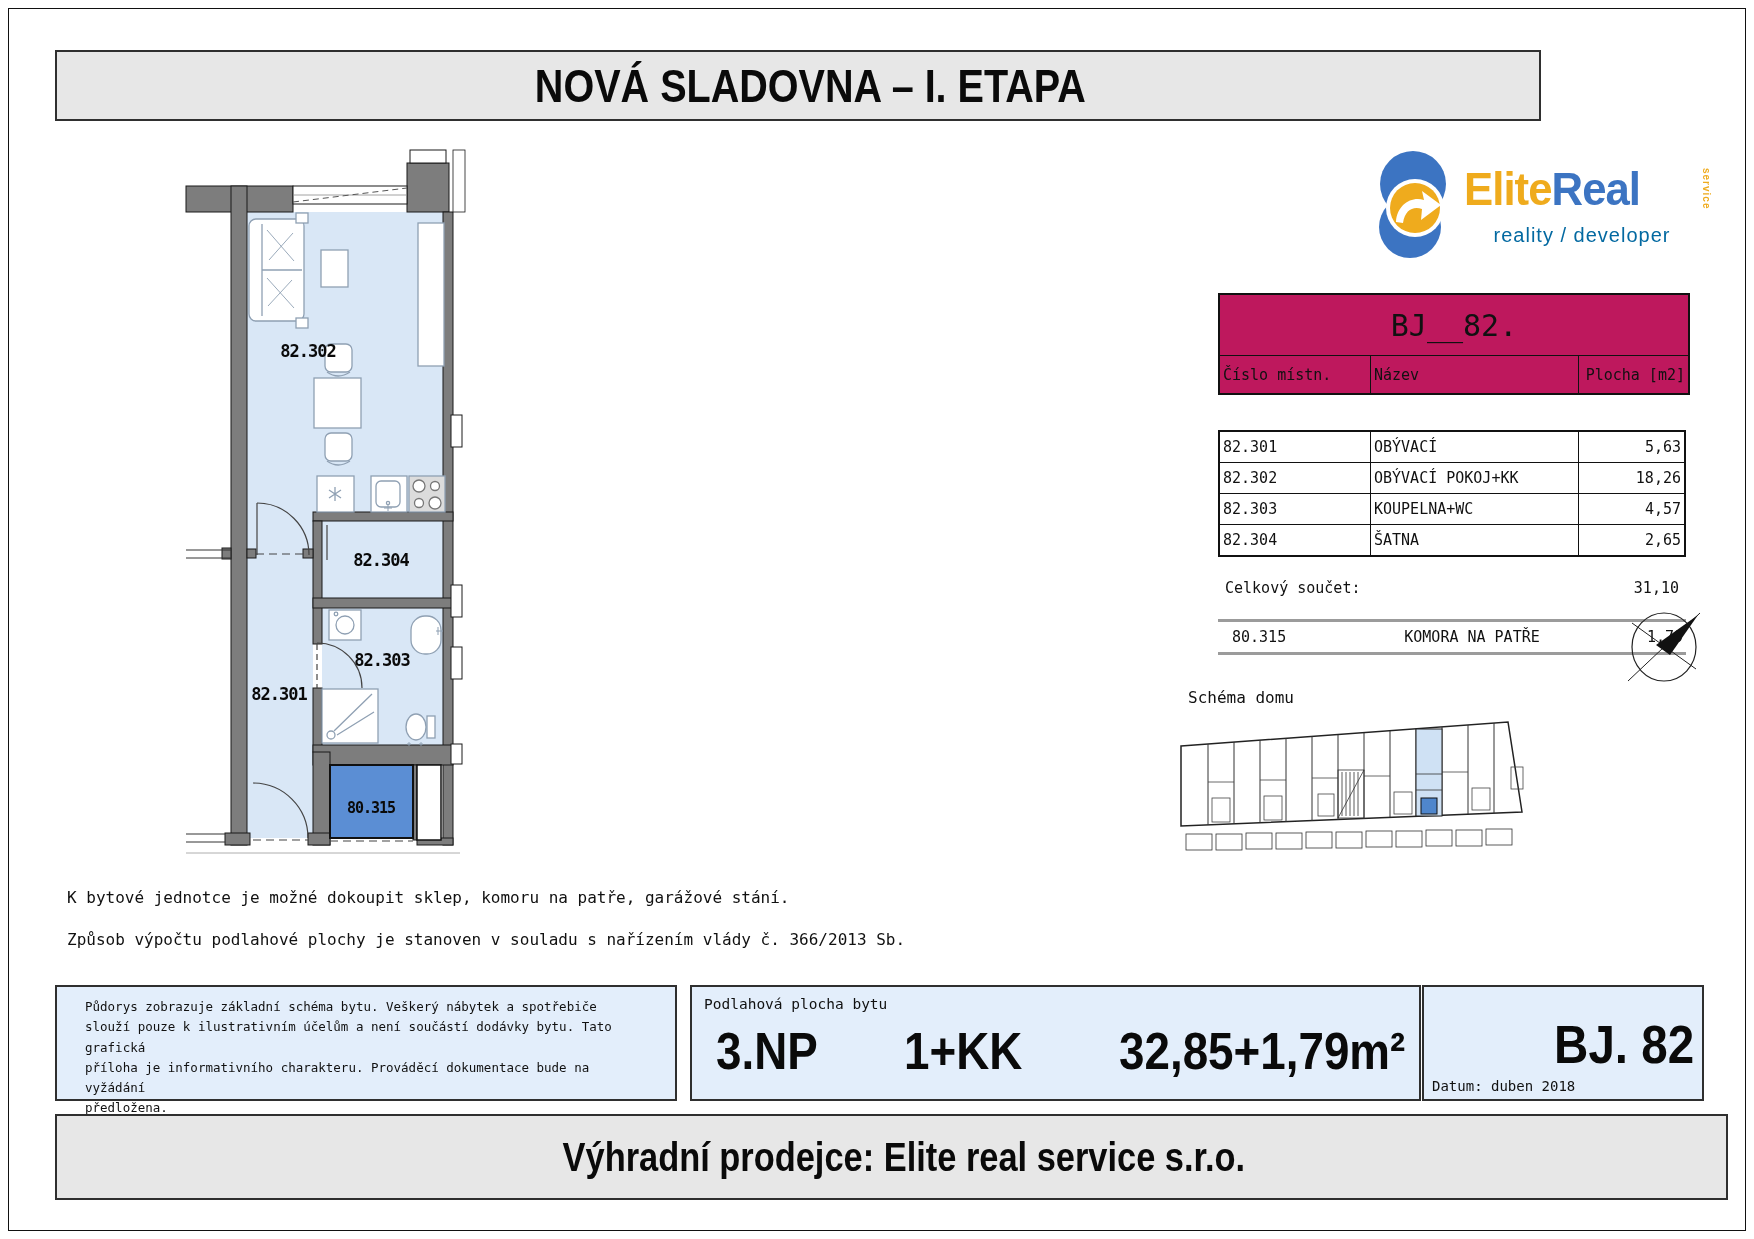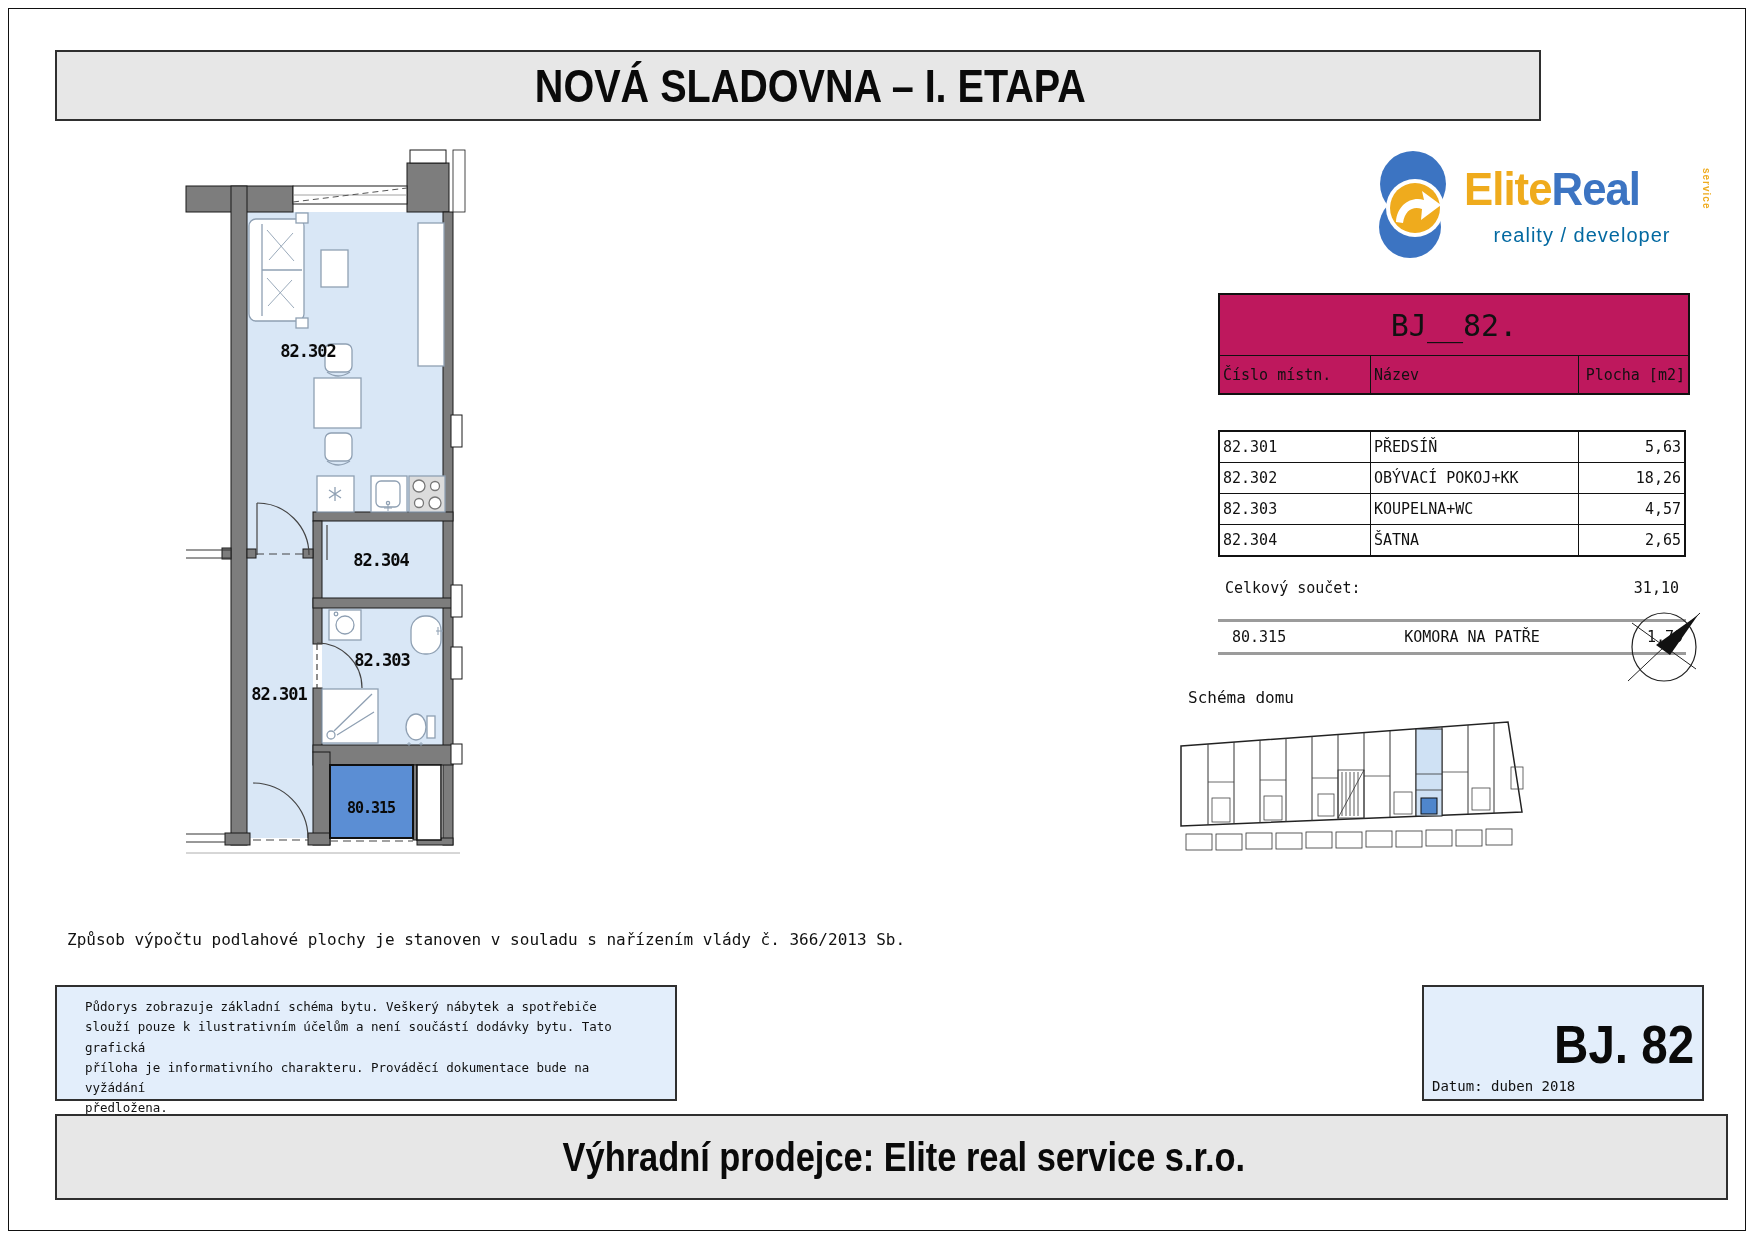--- a/index.html
+++ b/index.html
@@ -107,7 +107,7 @@
     <div id="tbl-rows">
       <div class="tbl-grid">
         <div>82.301</div>
-        <div>PŘEDSÍŇ</div>
+        <div>OBÝVACÍ</div>
         <div>5,63</div>
       </div>
       <div class="tbl-grid">

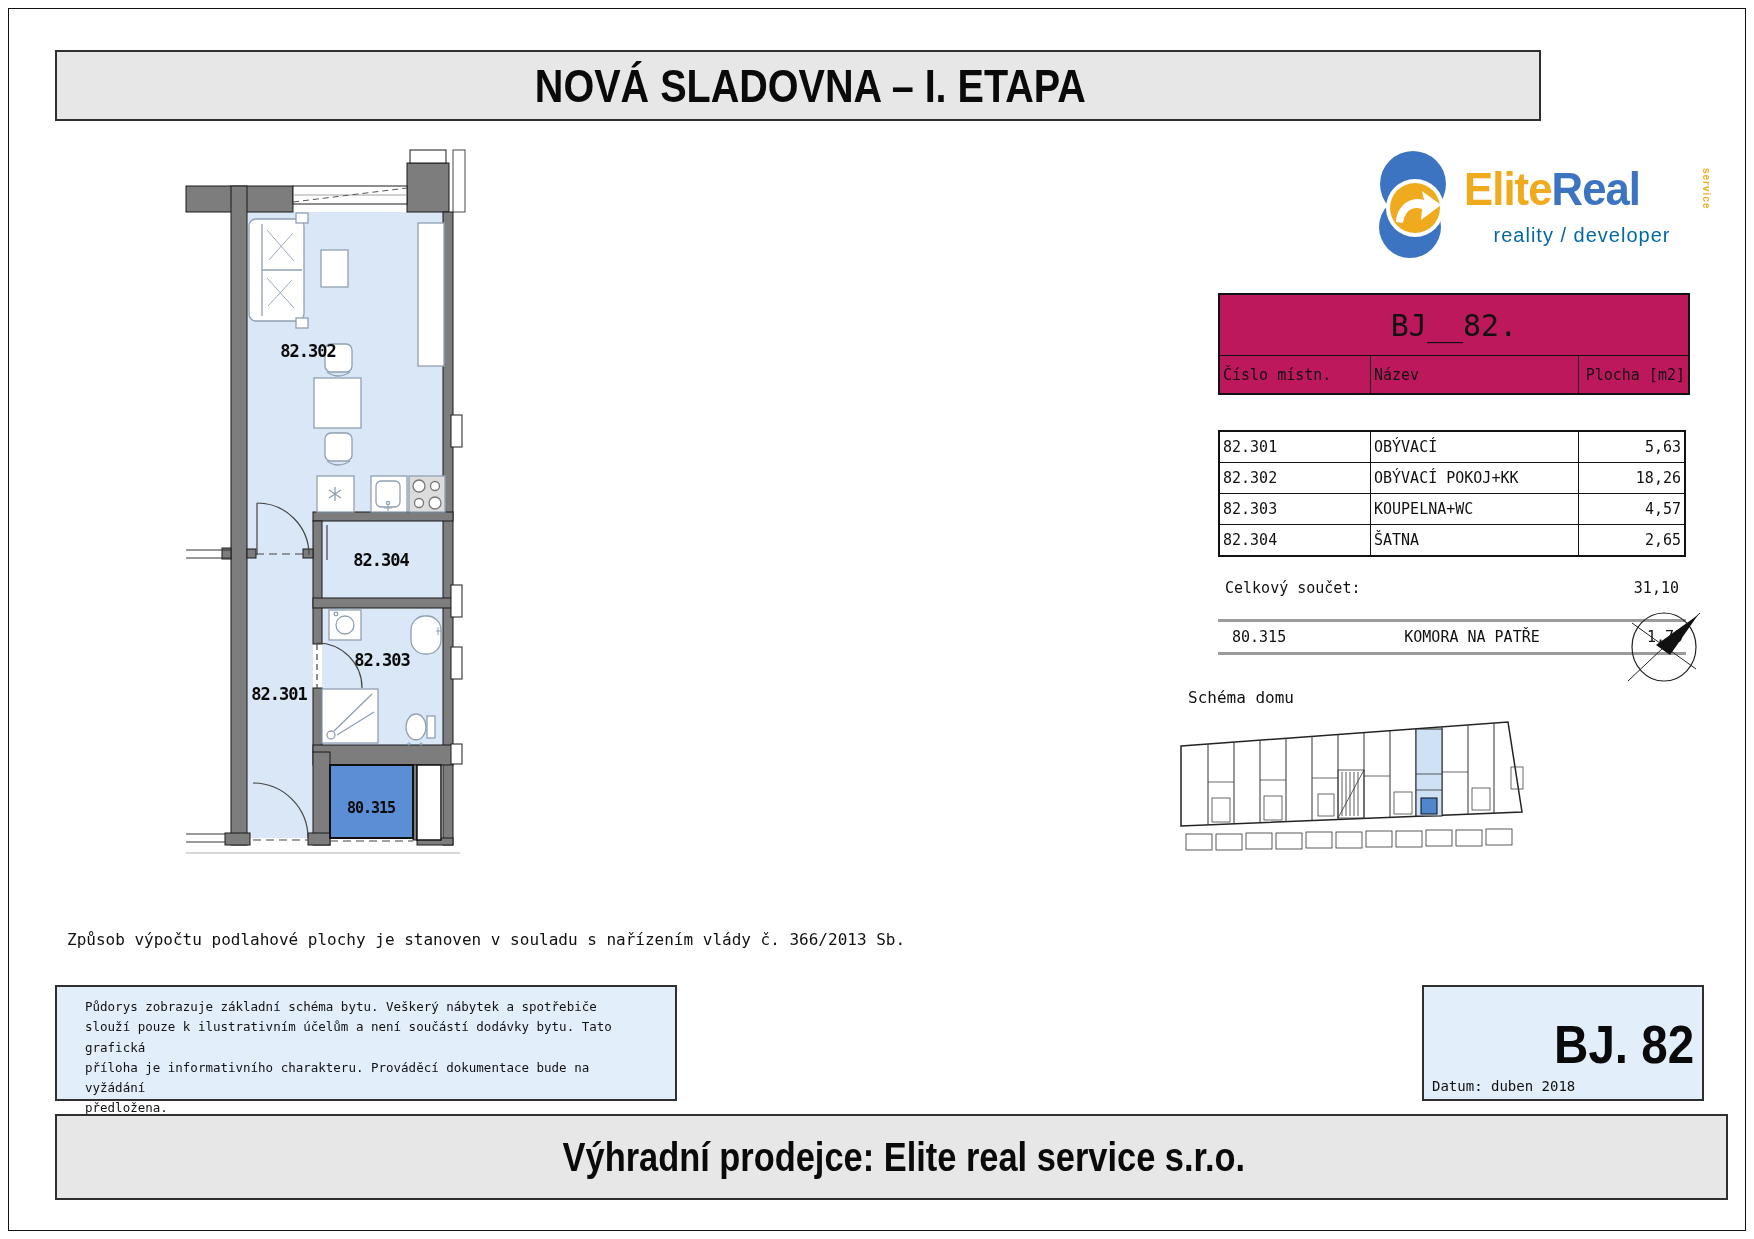--- a/index.html
+++ b/index.html
@@ -337,6 +337,7 @@
     <polygon points="72,8 30,38 44,48" fill="#111"></polygon>
   </svg>
 
+  <div class="abs mono" id="note1">K bytové jednotce je možné dokoupit sklep, komoru na patře, garážové stání.</div>
   <div class="abs mono" id="note2">Způsob výpočtu podlahové plochy je stanoven v souladu s nařízením vlády č. 366/2013 Sb.</div>
 
   <div class="abs bluebox" id="box-disclaimer">

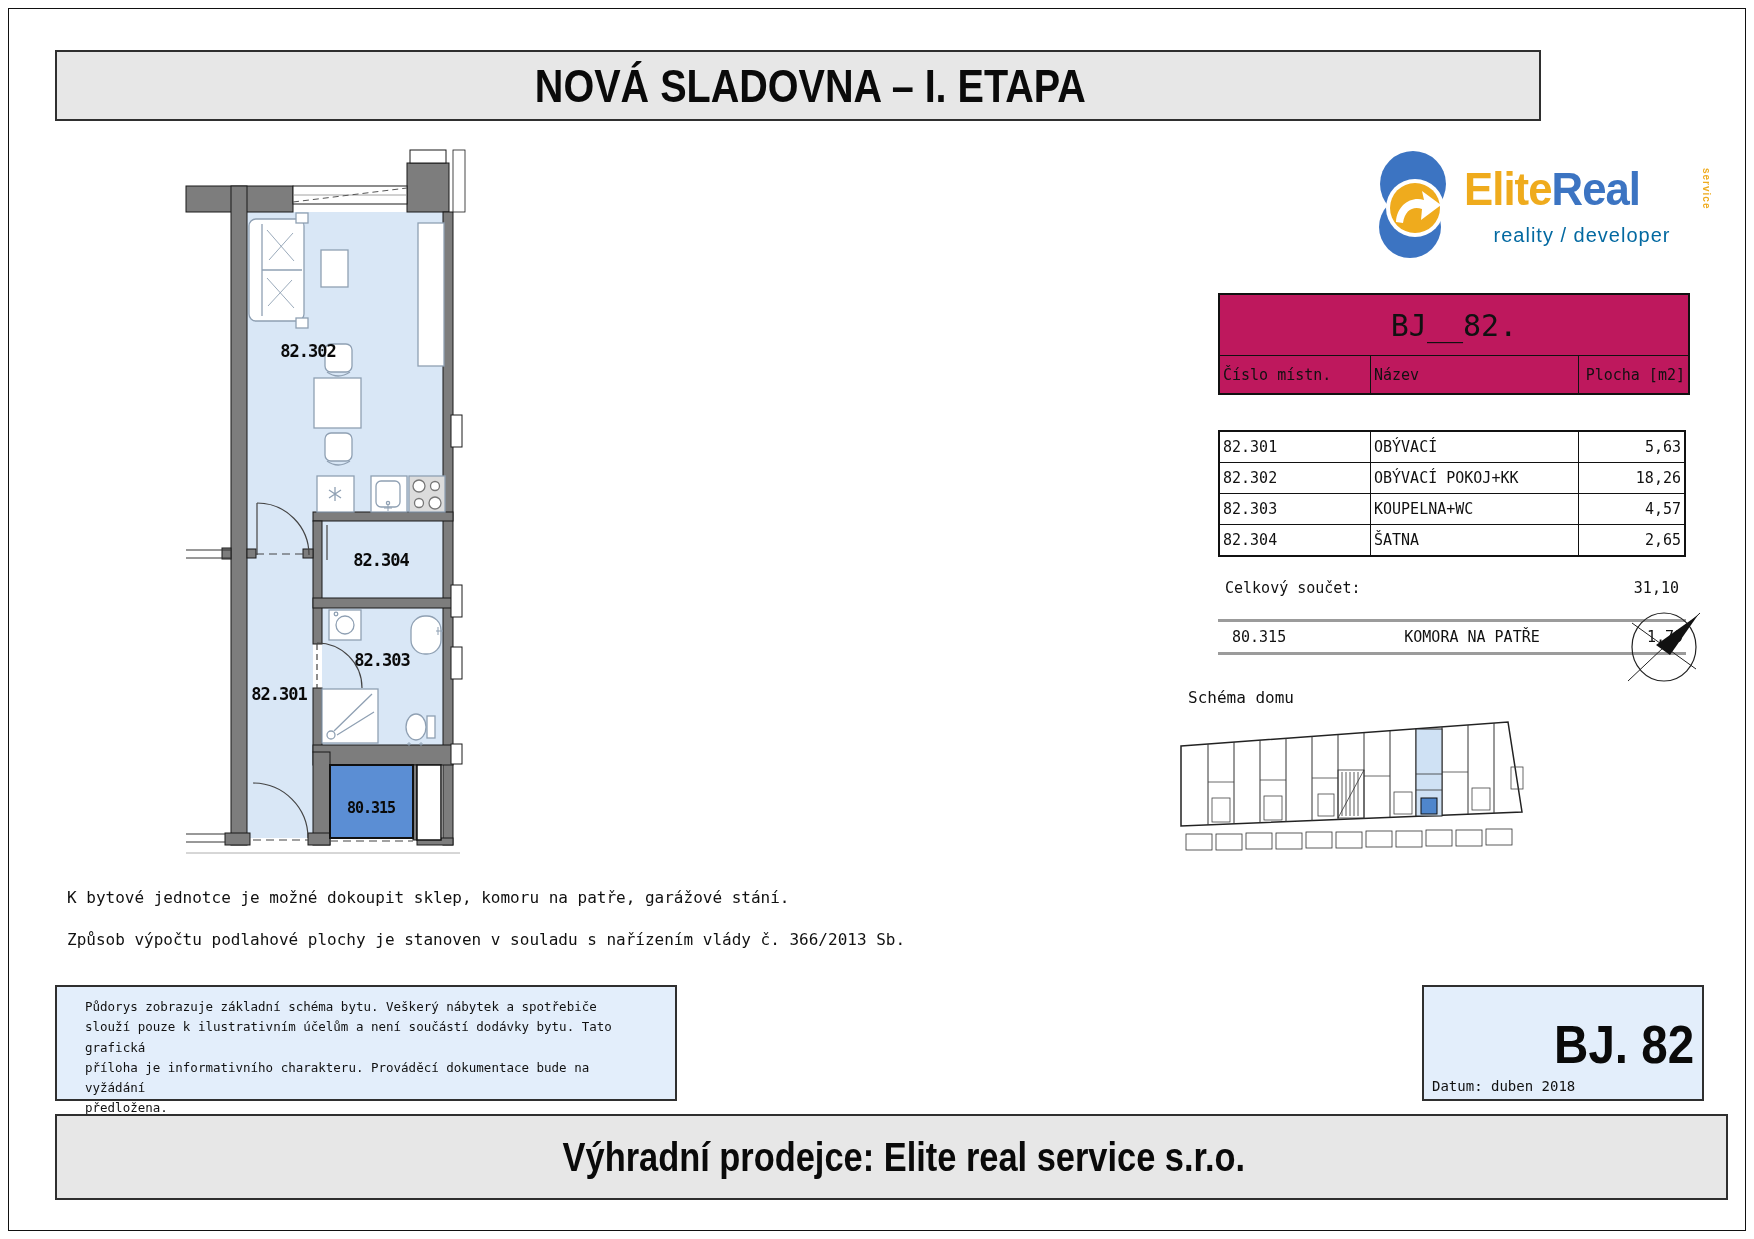--- a/index.html
+++ b/index.html
@@ -347,6 +347,12 @@
 předložena.</div>
   </div>
 
+  <div class="abs bluebox" id="box-area">
+    <div class="mono" id="area-label">Podlahová plocha bytu</div>
+    <span class="bignum" style="left:24px;">3.NP</span>
+    <span class="bignum" style="left:212px;">1+KK</span>
+    <span class="bignum" style="right:14px;transform-origin:right center;">32,85+1,79m²</span>
+  </div>
 
   <div class="abs bluebox" id="box-unit">
     <span id="unit-number">BJ. 82</span>

